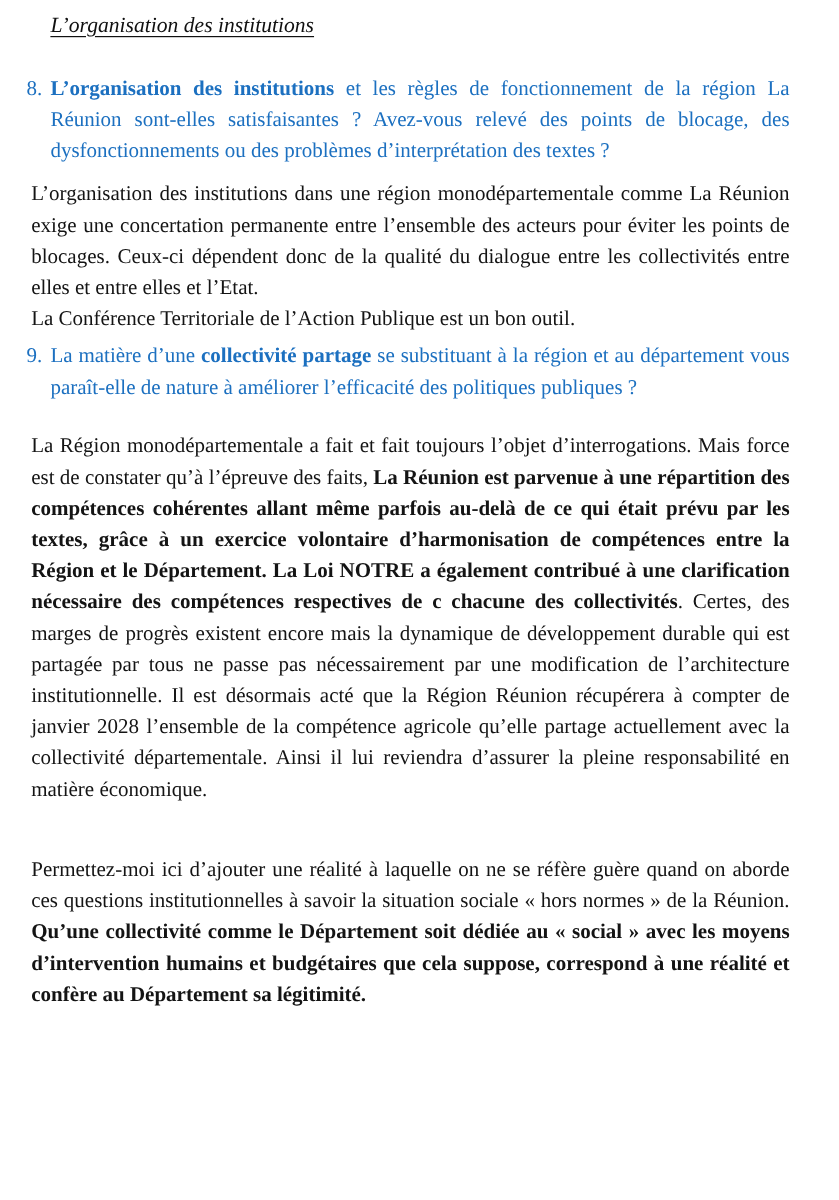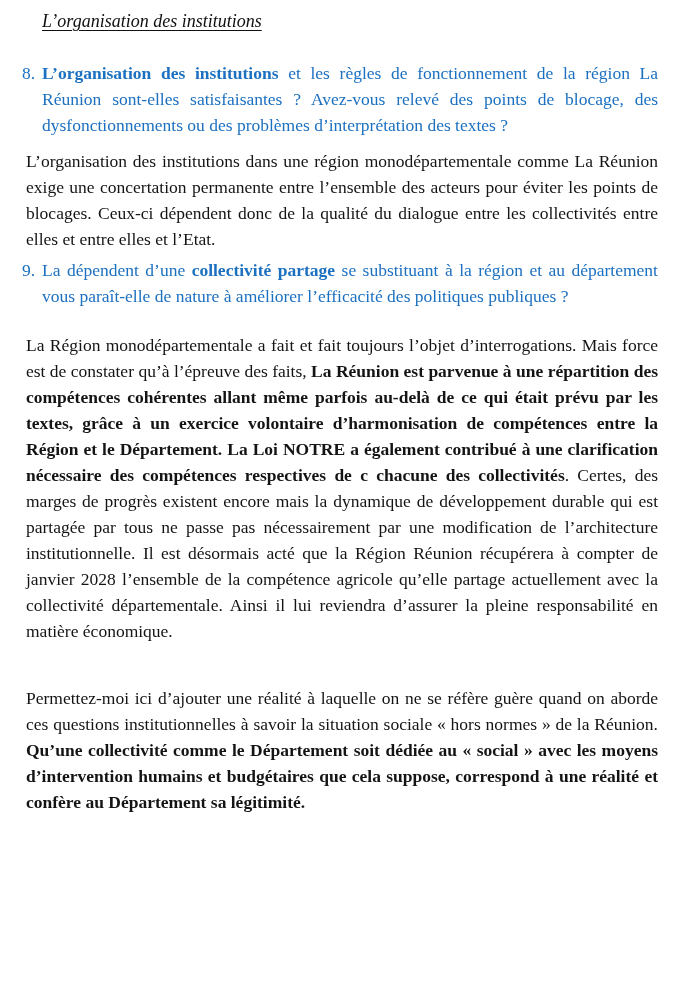--- a/index.html
+++ b/index.html
@@ -76,6 +76,7 @@
   </div>
 
   <div class="answer a8-p1">L’organisation des institutions dans une région monodépartementale comme La Réunion exige une concertation permanente entre l’ensemble des acteurs pour éviter les points de blocages. Ceux-ci dépendent donc de la qualité du dialogue entre les collectivités entre elles et entre elles et l’Etat.</div>
+  <div class="answer a8-p2">La Conférence Territoriale de l’Action Publique est un bon outil.</div>
 
   <div class="question q9">
     <span class="qnum">9.</span>

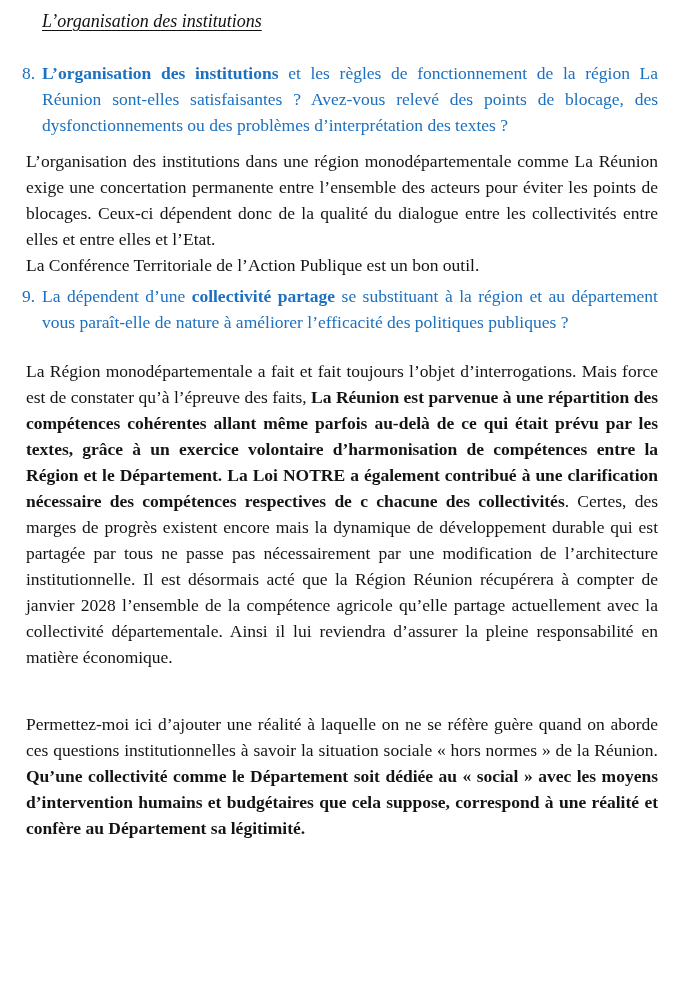--- a/index.html
+++ b/index.html
@@ -81,7 +81,7 @@
   <div class="question q9">
     <span class="qnum">9.</span>
     <div class="qtext">
-      <span>La dépendent d’une </span><span class="bold">collectivité partage</span><span> se substituant à la région et au département vous paraît-elle de nature à améliorer l’efficacité des politiques publiques ?</span>
+      <span>La matière d’une </span><span class="bold">collectivité partage</span><span> se substituant à la région et au département vous paraît-elle de nature à améliorer l’efficacité des politiques publiques ?</span>
     </div>
   </div>
 

